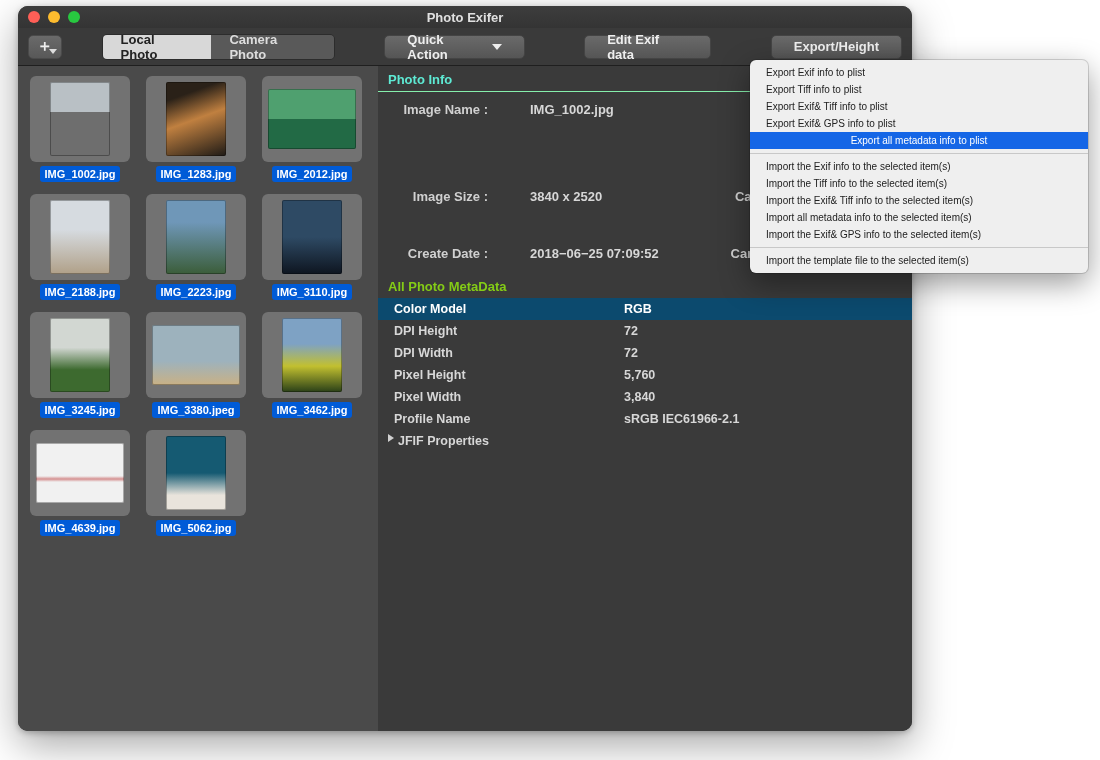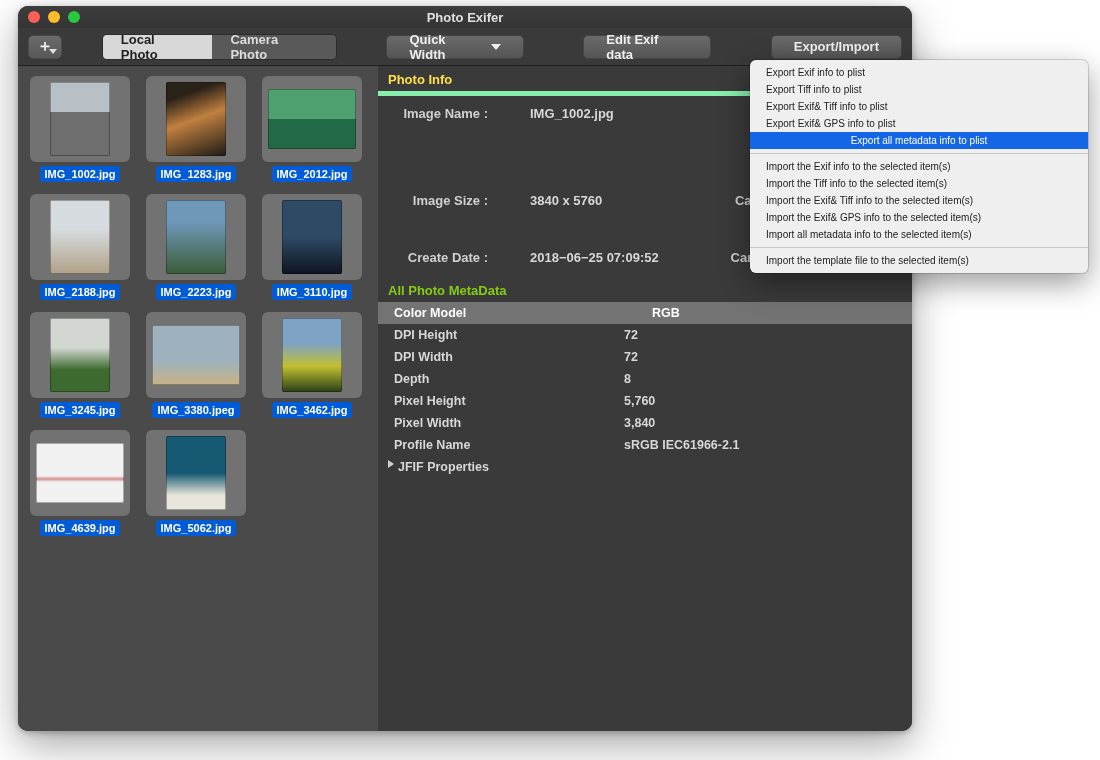--- a/index.html
+++ b/index.html
@@ -279,7 +279,7 @@
     <div style="width:30px"></div>
 
     <div class="tbtn">
-      <span>Quick Width</span>
+      <span>Quick Action</span>
       <span class="caret-down"></span>
     </div>
 

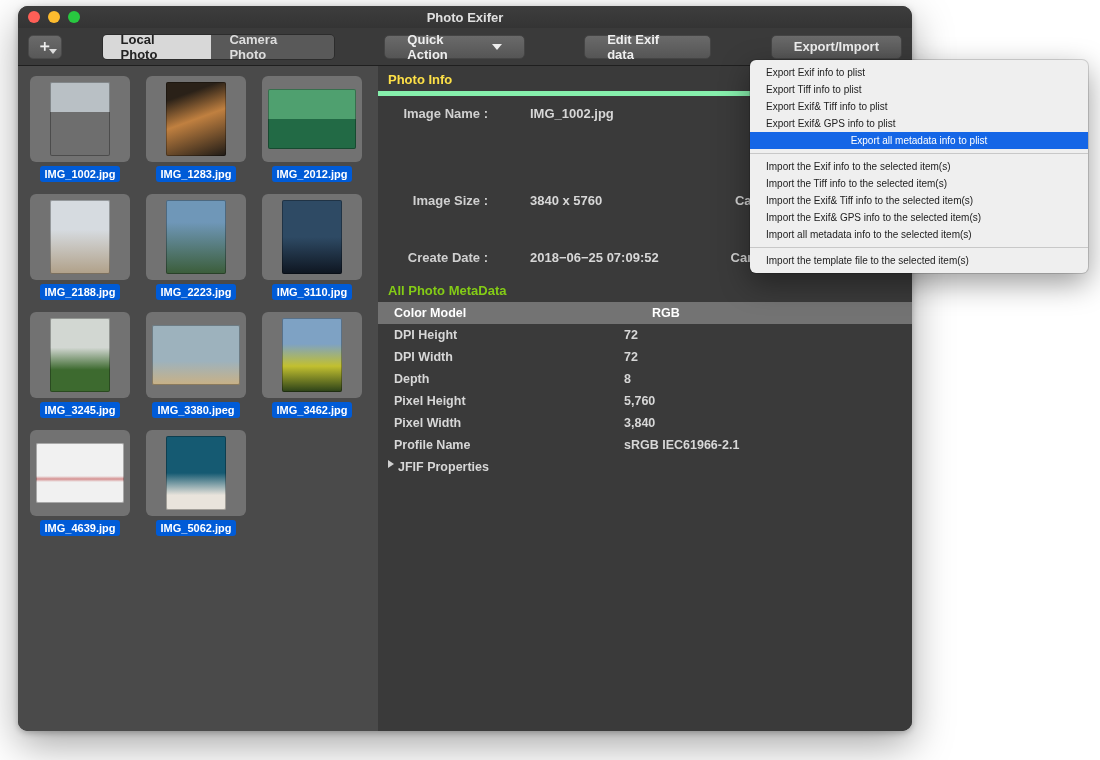--- a/index.html
+++ b/index.html
@@ -292,7 +292,7 @@
     <div style="width:40px"></div>
 
     <div class="tbtn">
-      <span>Export/Import</span>
+      <span>Export/Height</span>
     </div>
   </div>
 

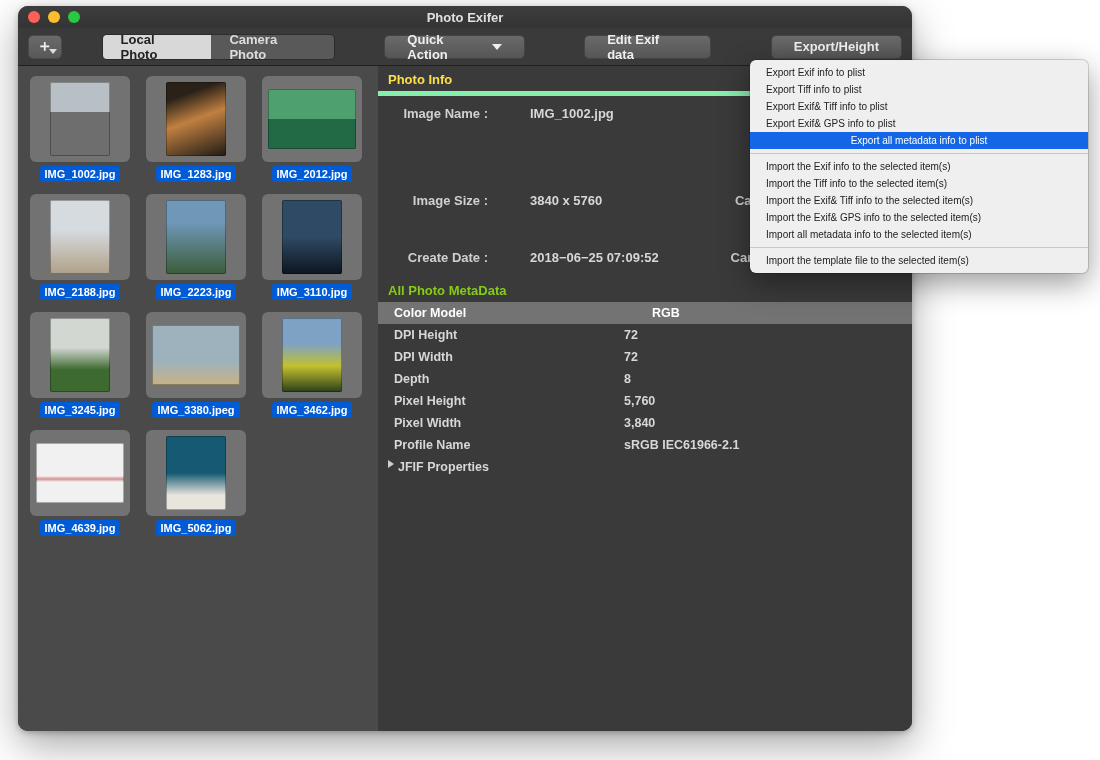--- a/index.html
+++ b/index.html
@@ -167,8 +167,8 @@
   }
   .section-head {
     padding:6px 10px 4px;
-    color:#fde047;
-    border-bottom:5px solid #86efac;
+    color:#5eead4;
+    border-bottom:1px solid #86efac;
     font-size:13px;
   }
   .info-grid {

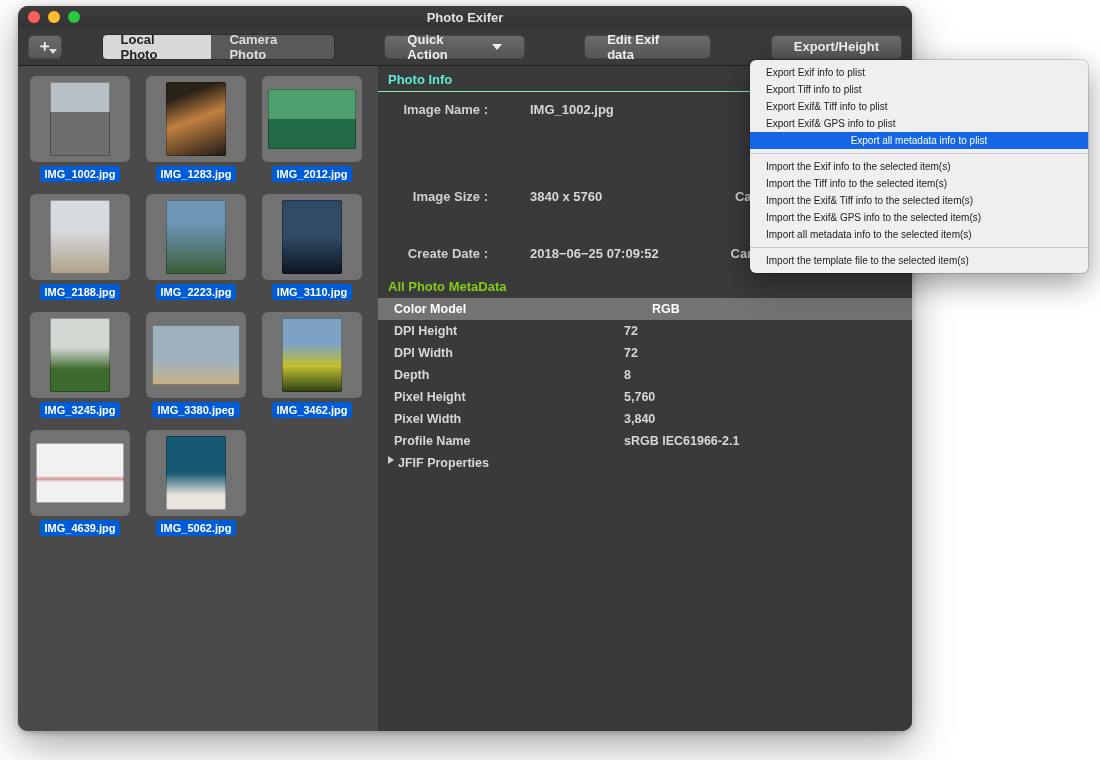--- a/index.html
+++ b/index.html
@@ -377,7 +377,7 @@
         <div>4.36 MB (43</div>
 
         <div class="info-label">Image Size :</div>
-        <div>3840 x 5760</div>
+        <div>3840 x 2520</div>
         <div class="info-label">Camera Info :</div>
         <div></div>
 

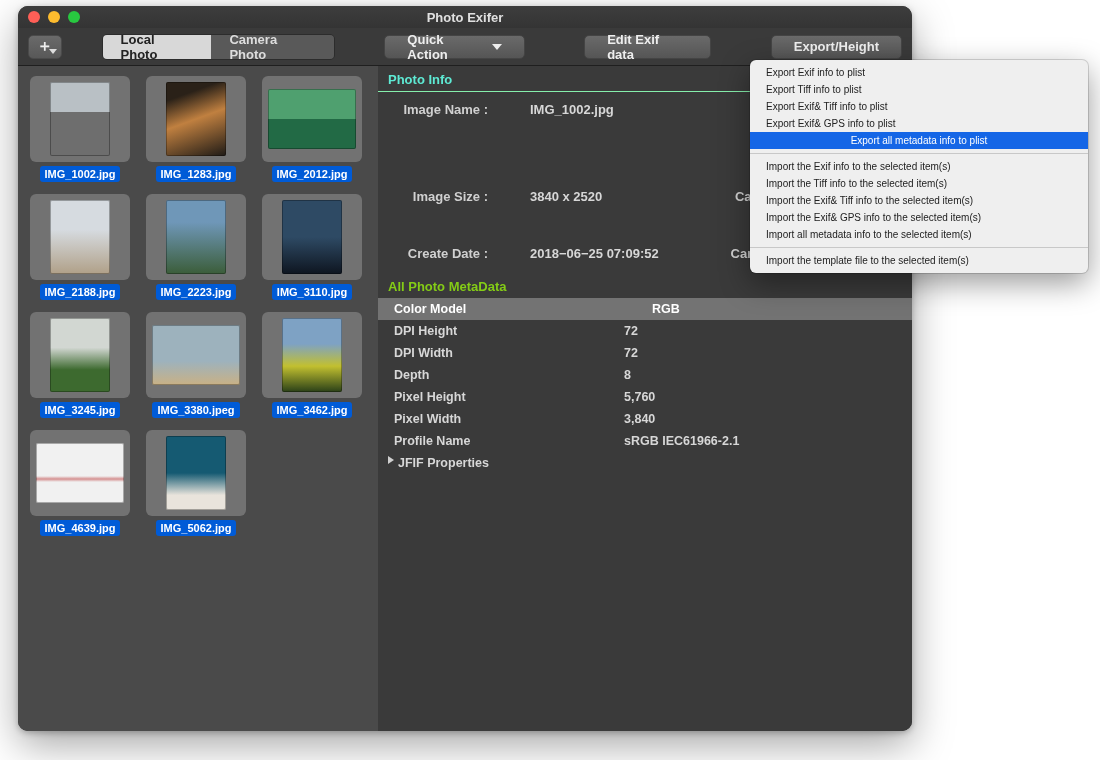--- a/index.html
+++ b/index.html
@@ -436,8 +436,8 @@
     <div class="menu-item">Import the Exif info to the selected item(s)</div>
     <div class="menu-item">Import the Tiff info to the selected item(s)</div>
     <div class="menu-item">Import the Exif&amp; Tiff info to the selected item(s)</div>
+    <div class="menu-item">Import all metadata info to the selected item(s)</div>
     <div class="menu-item">Import the Exif&amp; GPS info to the selected item(s)</div>
-    <div class="menu-item">Import all metadata info to the selected item(s)</div>
     <div class="menu-sep"></div>
     <div class="menu-item">Import the template file to the selected item(s)</div>
   </div>

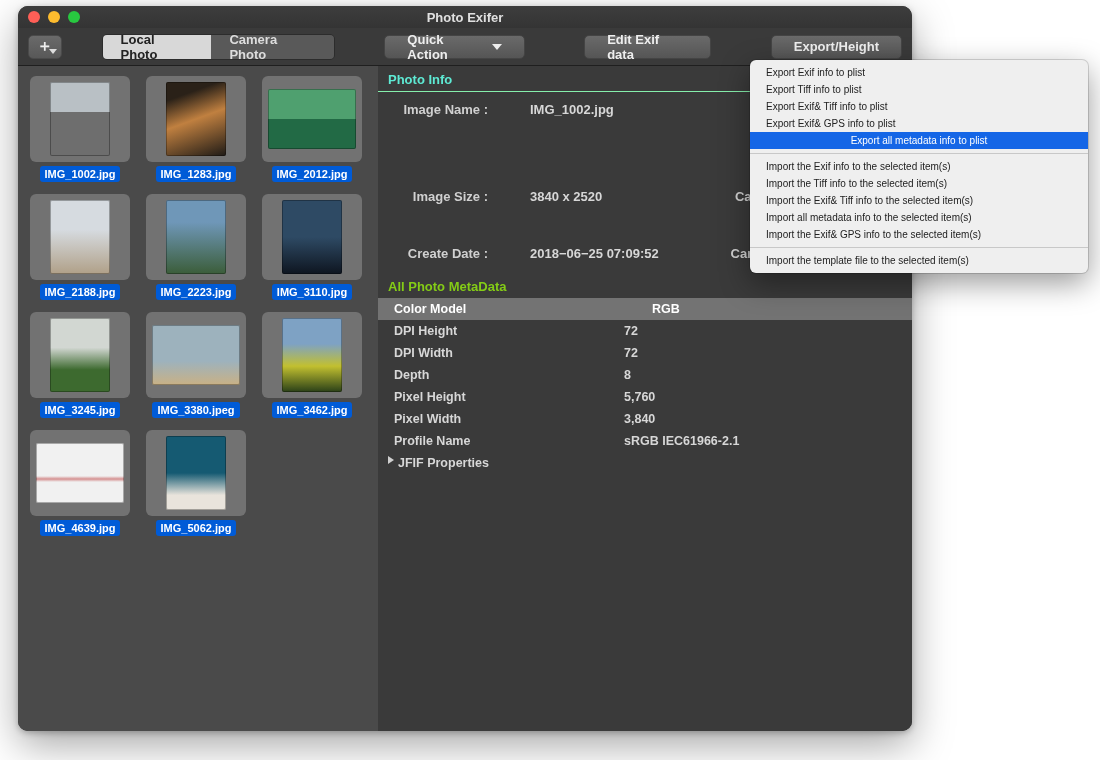--- a/index.html
+++ b/index.html
@@ -192,7 +192,7 @@
     padding:4px 16px;
     font-size:12.5px;
   }
-  .meta-row-hl { background:#737373; color:#fff;gap:28px; }
+  .meta-row-hl { background:#0c4a6e; color:#fff; }
   .jfif {
     padding:4px 10px;
     display:flex;

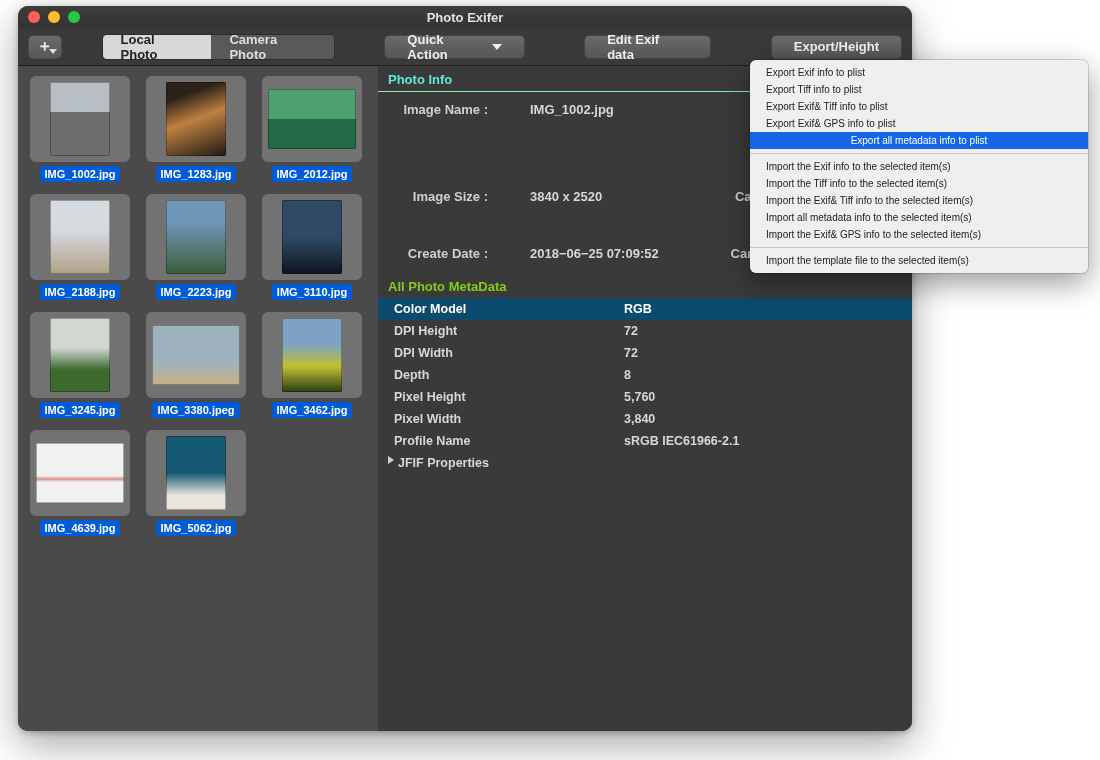--- a/index.html
+++ b/index.html
@@ -400,10 +400,6 @@
           <div class="meta-row">
             <div>DPI Width</div>
             <div>72</div>
-          </div>
-          <div class="meta-row">
-            <div>Depth</div>
-            <div>8</div>
           </div>
           <div class="meta-row">
             <div>Pixel Height</div>

